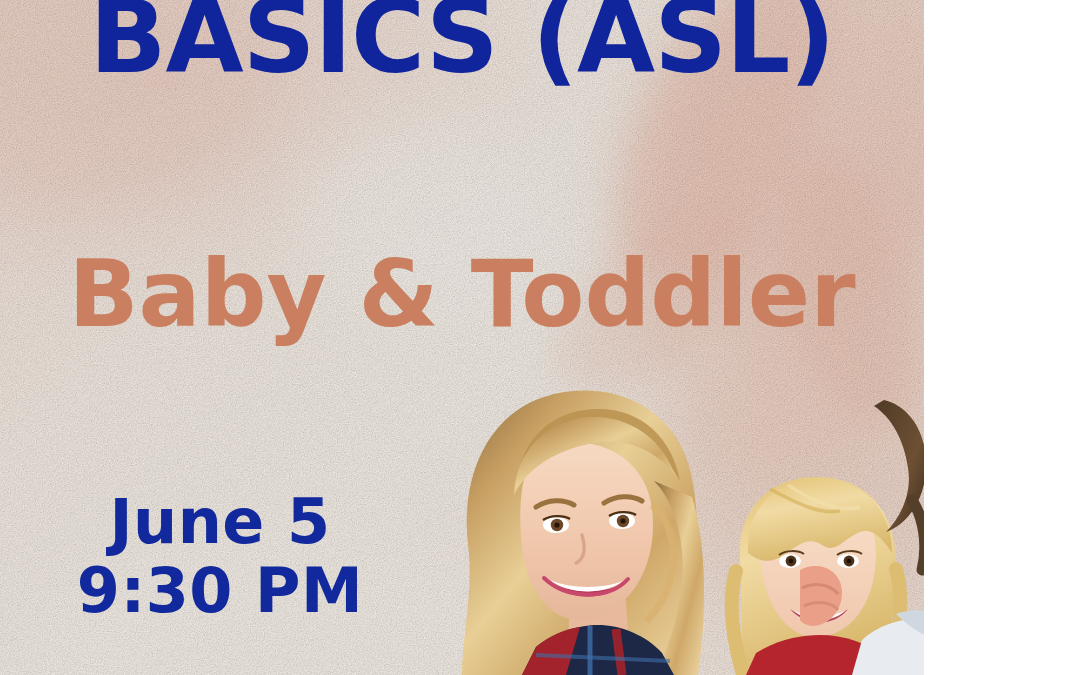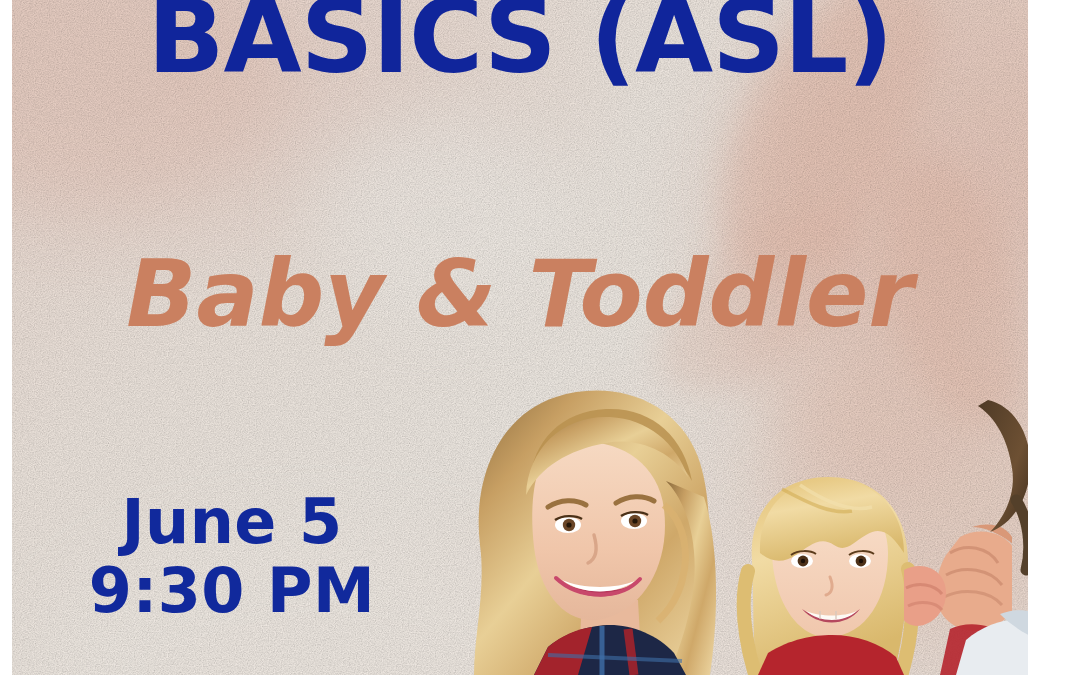--- a/index.html
+++ b/index.html
@@ -13,11 +13,10 @@
 
   #poster {
     position: relative;
-    width: 1016px;
+    width: 924px;
     height: 675px;
     overflow: hidden;
     background: #f7ece5;
-    margin-left: 12px;
   }
 
   

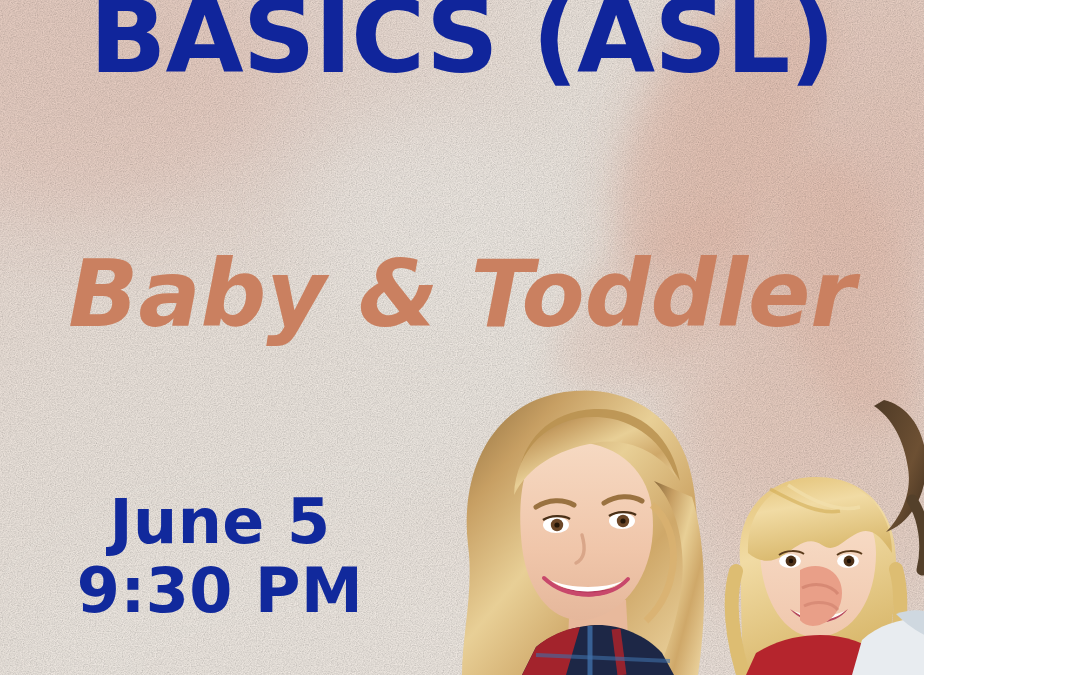--- a/index.html
+++ b/index.html
@@ -110,7 +110,6 @@
     top: 243px;
     text-align: center;
     font-family: "DejaVu Sans", sans-serif;
-    font-style: italic;
     font-weight: 700;
     font-size: 92px;
     letter-spacing: 0px;

